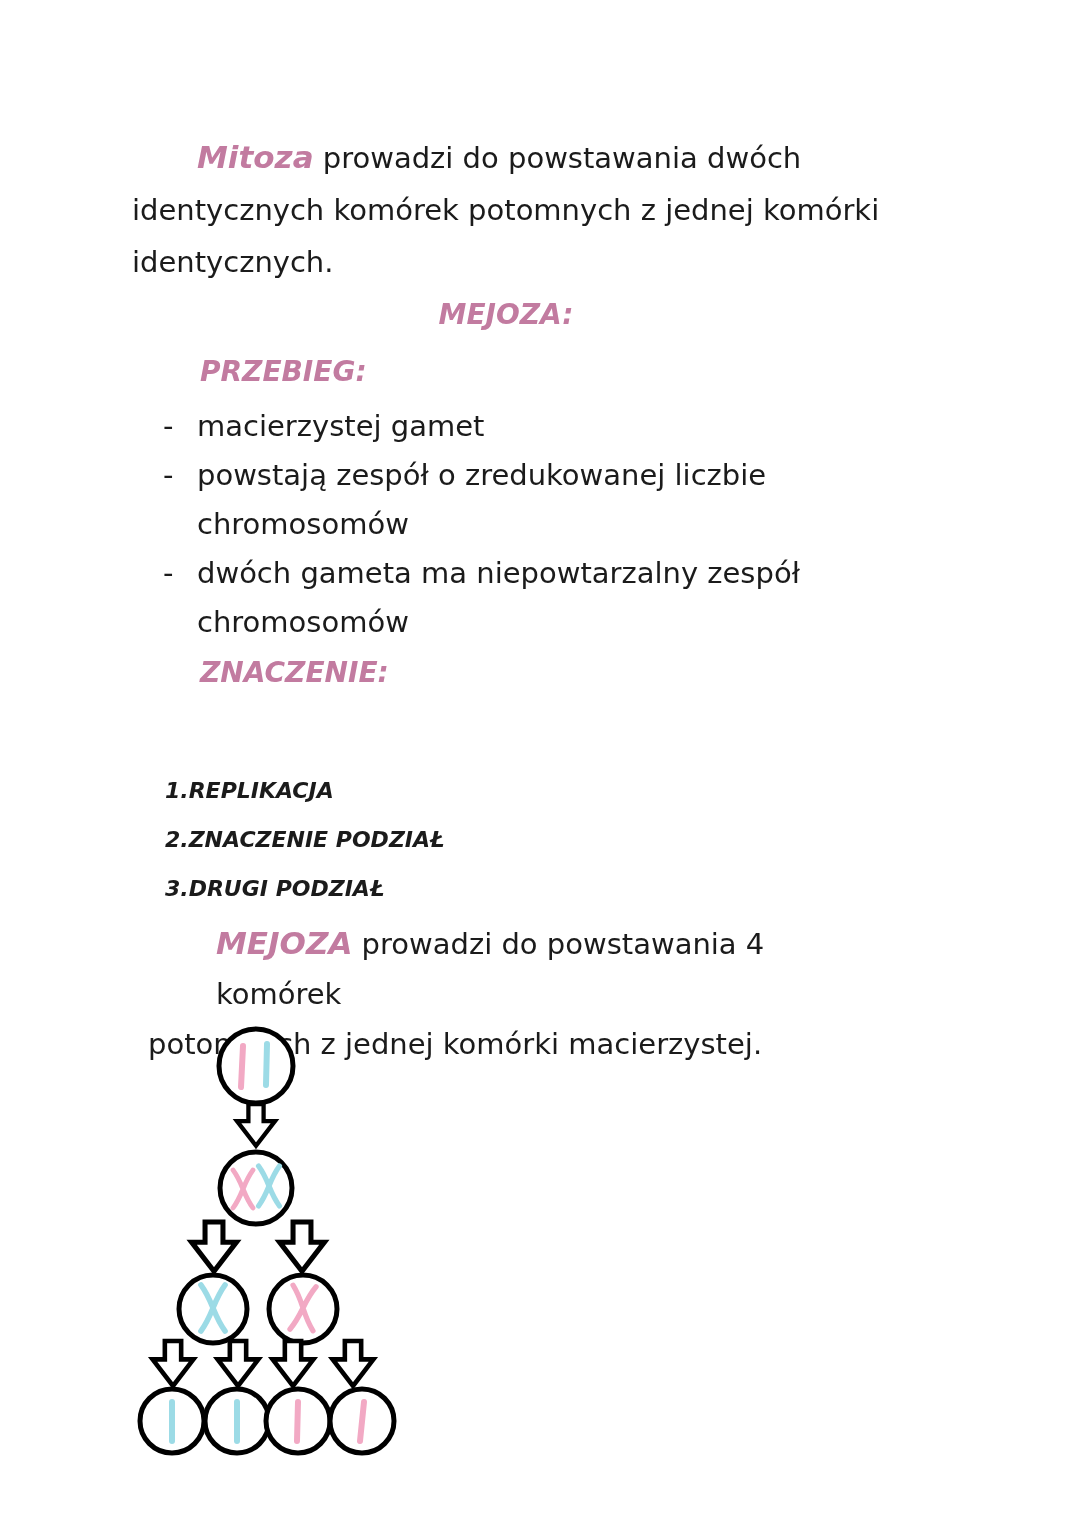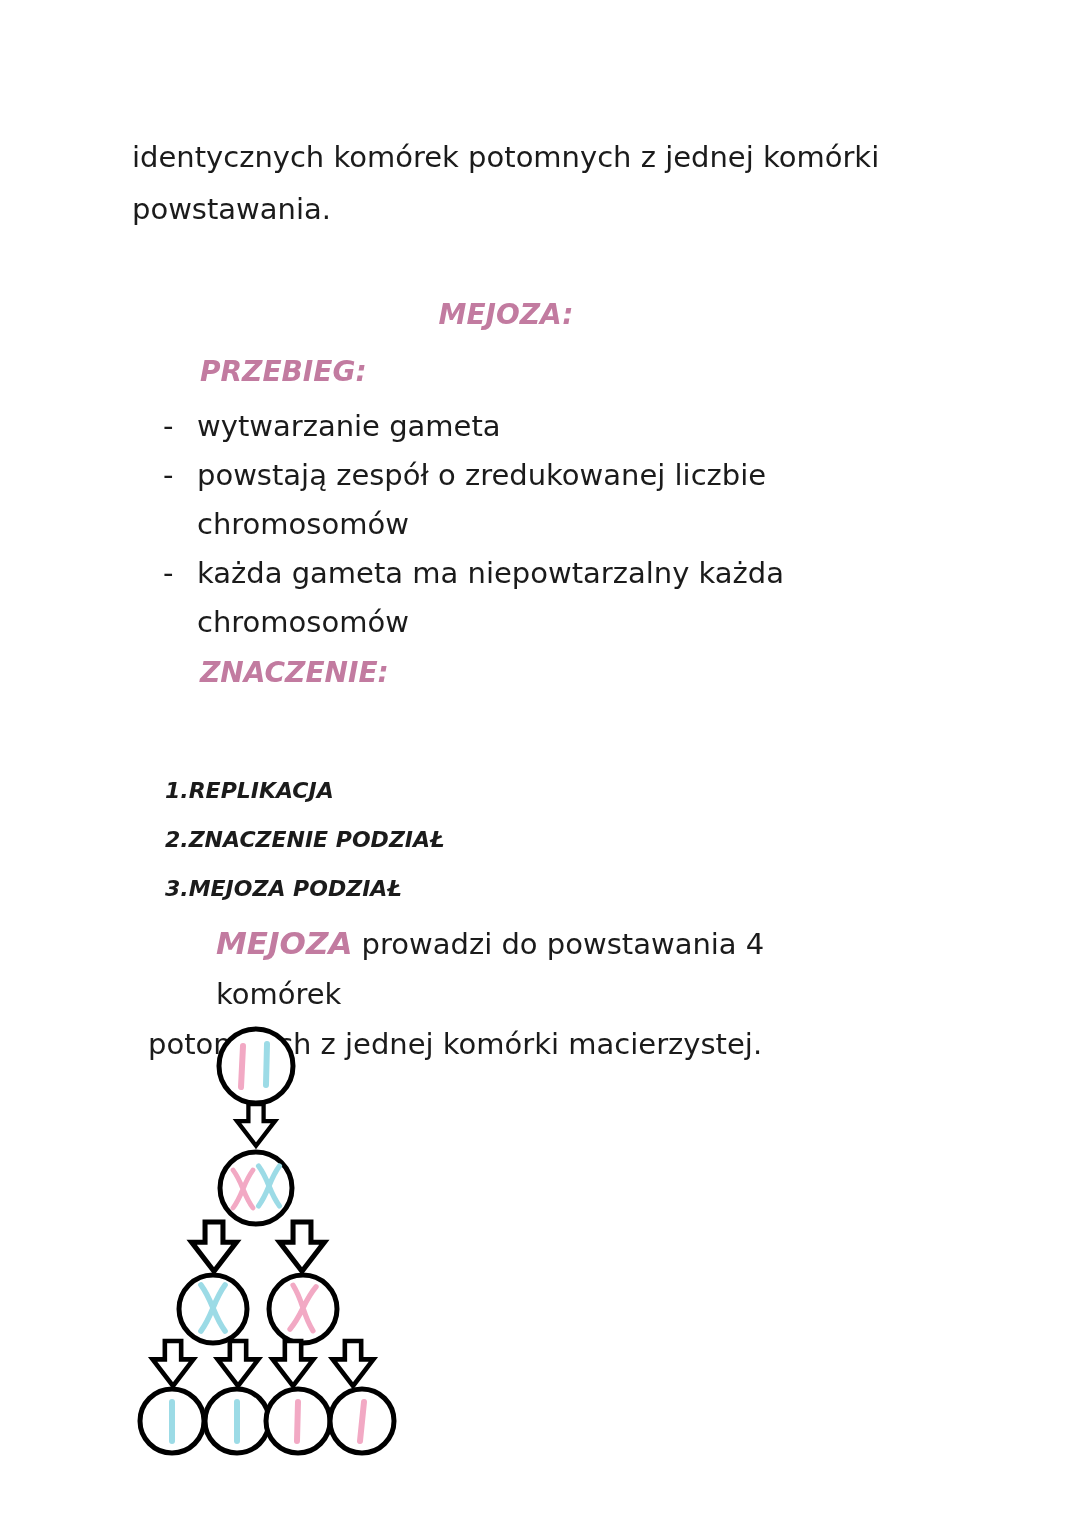--- a/index.html
+++ b/index.html
@@ -41,6 +41,7 @@
 <body>
 
 <div class="abs para" style="left:132px;top:131px;">
+  <div class="first"><span class="kw">Mitoza</span> <span>prowadzi do powstawania dwóch</span></div>
   <div>identycznych komórek potomnych z jednej komórki</div>
   <div>powstawania.</div>
 </div>

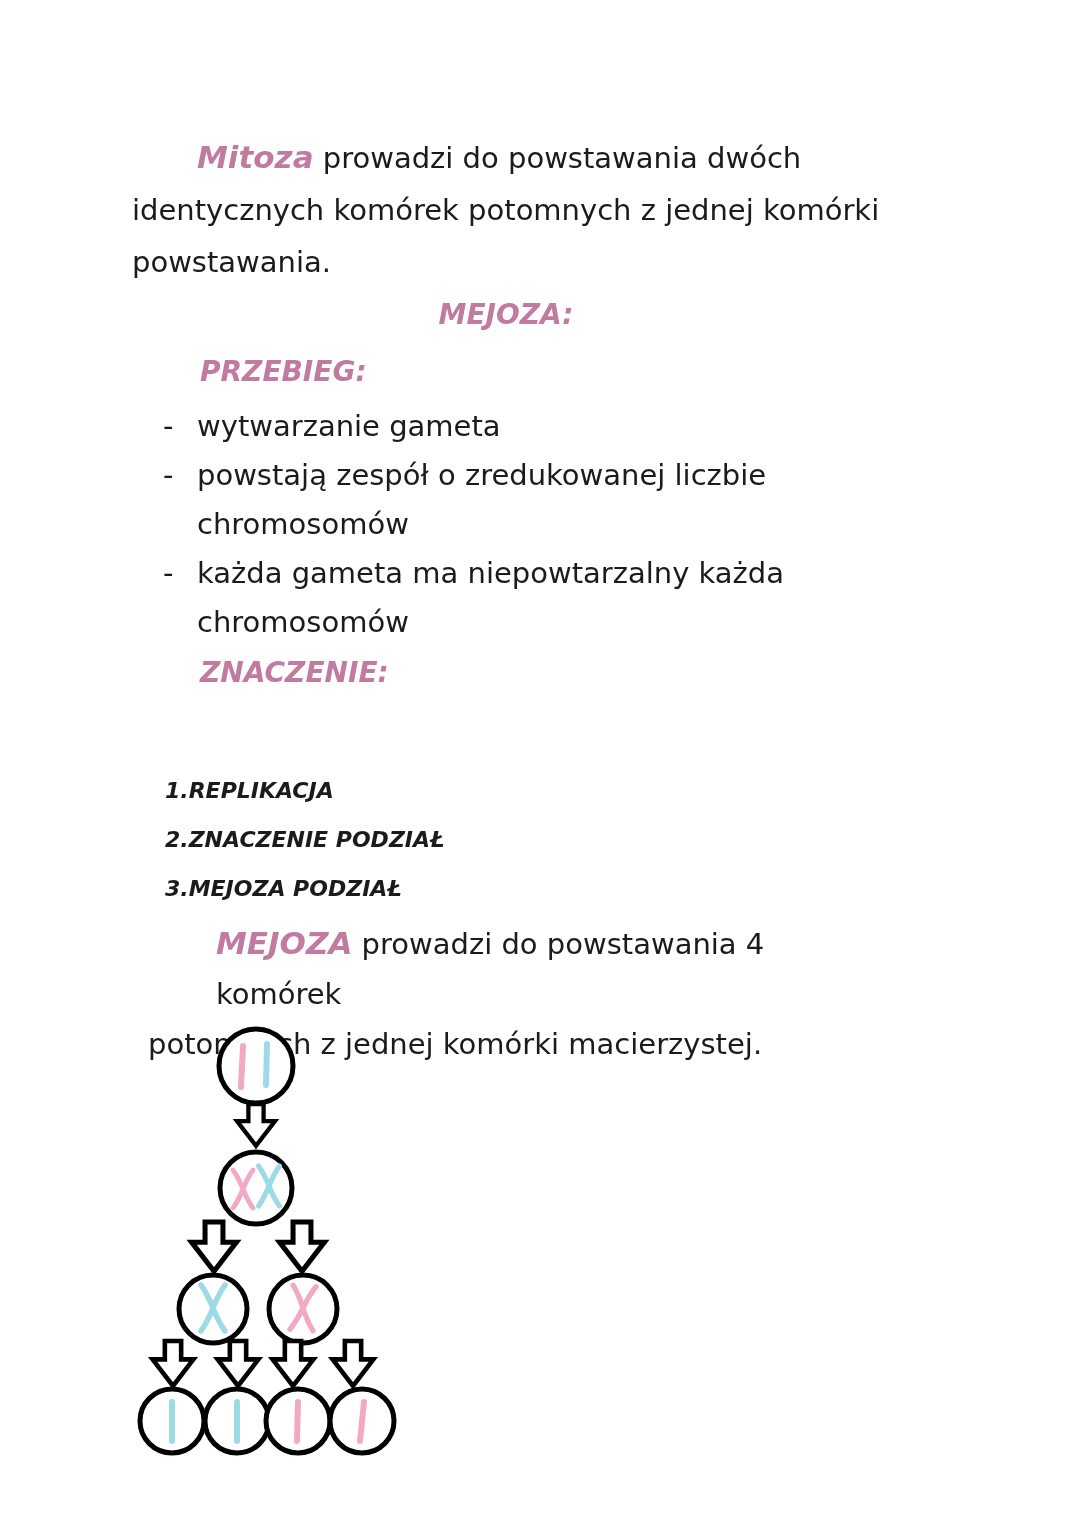--- a/index.html
+++ b/index.html
@@ -43,7 +43,7 @@
 <div class="abs para" style="left:132px;top:131px;">
   <div class="first"><span class="kw">Mitoza</span> <span>prowadzi do powstawania dwóch</span></div>
   <div>identycznych komórek potomnych z jednej komórki</div>
-  <div>powstawania.</div>
+  <div>identycznych.</div>
 </div>
 
 <div class="abs h-pink" style="left:132px;top:291px;width:748px;text-align:center;">MEJOZA:</div>

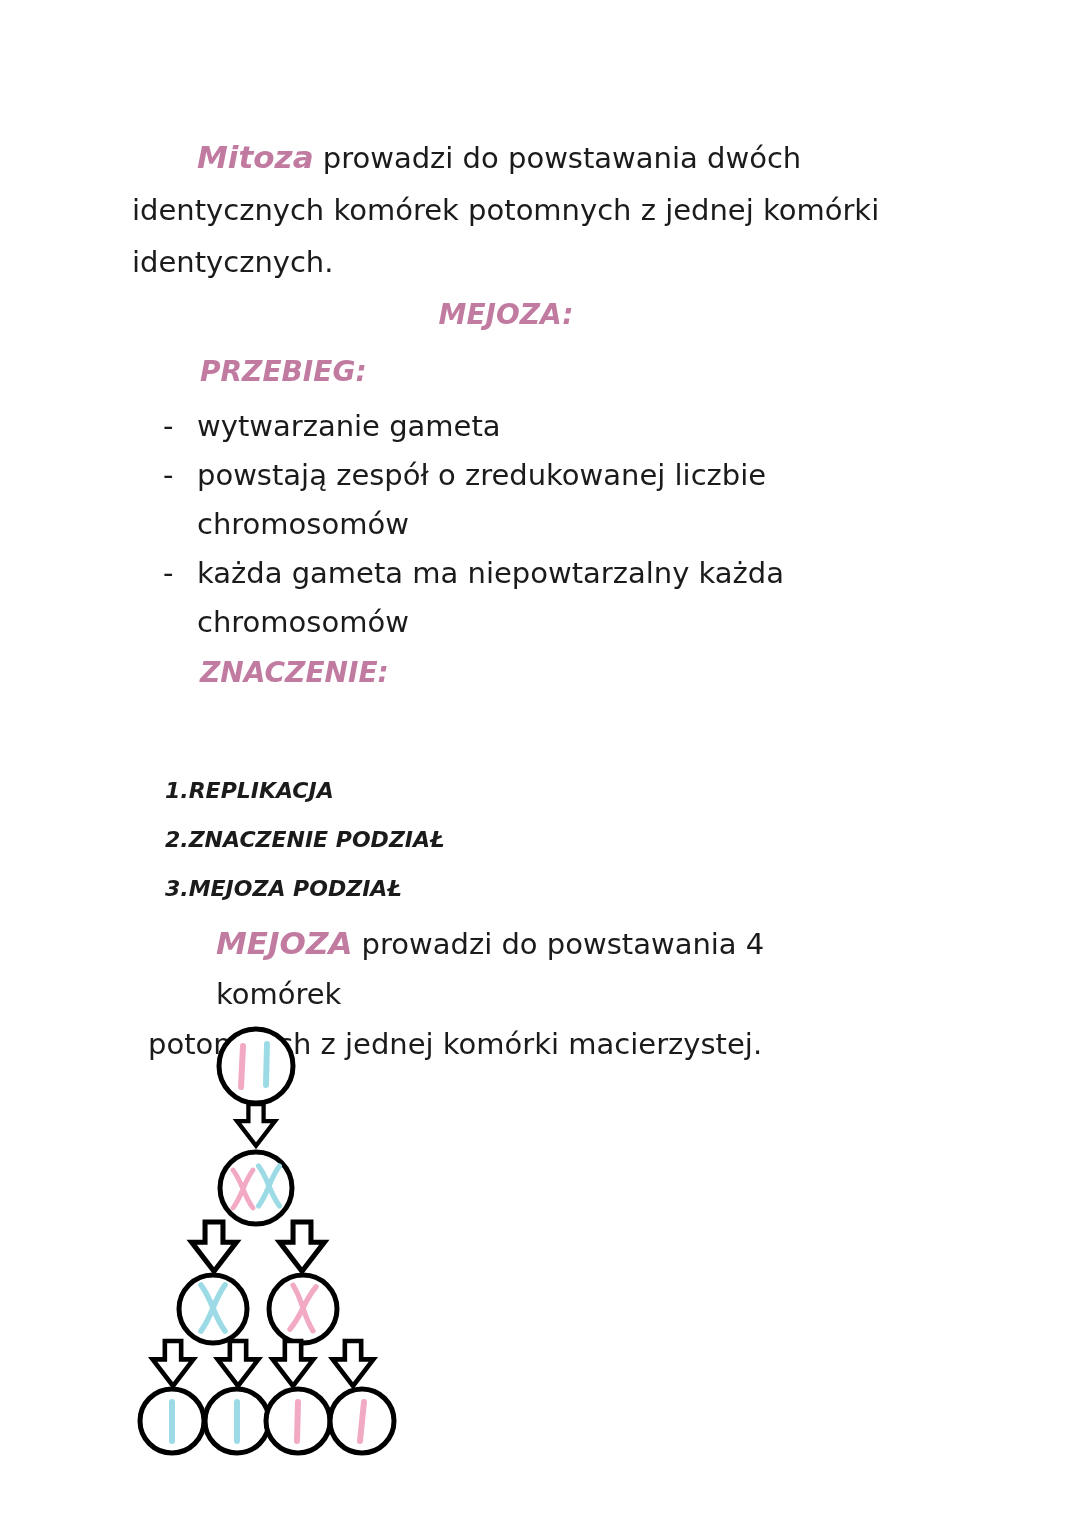--- a/index.html
+++ b/index.html
@@ -53,7 +53,7 @@
 <div class="abs bullets" style="left:163px;top:402px;width:740px;">
   <div class="bullet">
     <span class="marker">-</span>
-    <span><span class="line">wytwarzanie gameta</span></span>
+    <span><span class="line">macierzystej gamet</span></span>
   </div>
   <div class="bullet">
     <span class="marker">-</span>

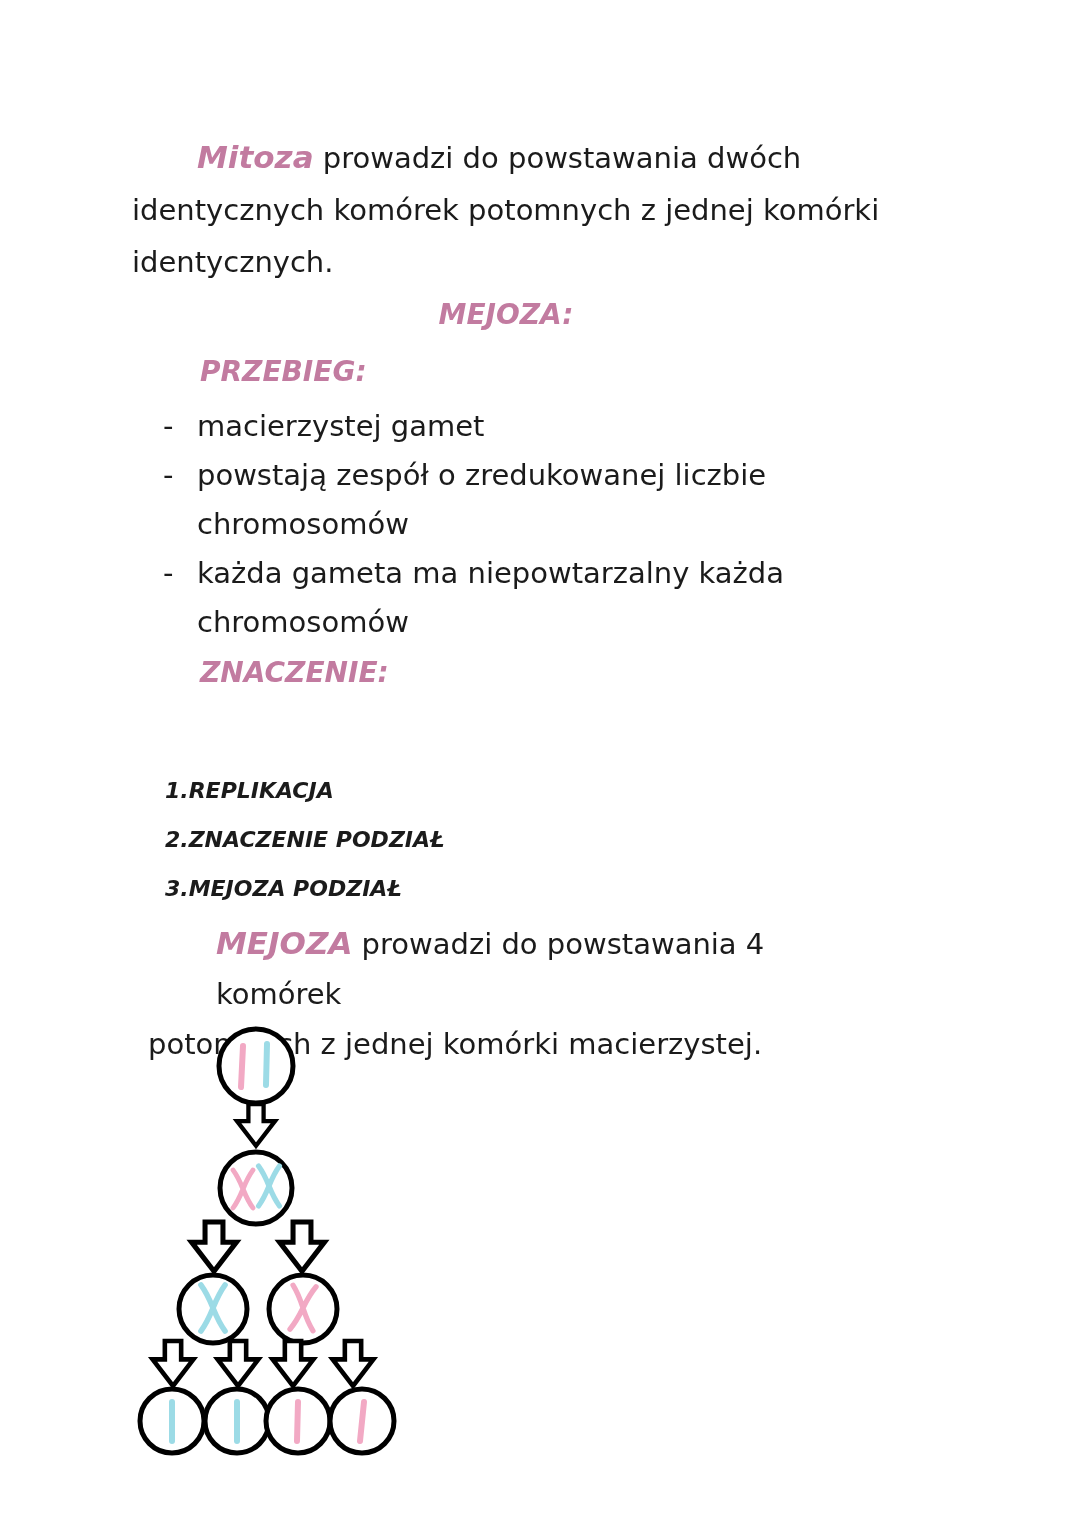--- a/index.html
+++ b/index.html
@@ -62,7 +62,7 @@
   </div>
   <div class="bullet">
     <span class="marker">-</span>
-    <span><span class="line">każda gameta ma niepowtarzalny każda</span><br>
+    <span><span class="line">dwóch gameta ma niepowtarzalny zespół</span><br>
           <span class="line">chromosomów</span></span>
   </div>
 </div>

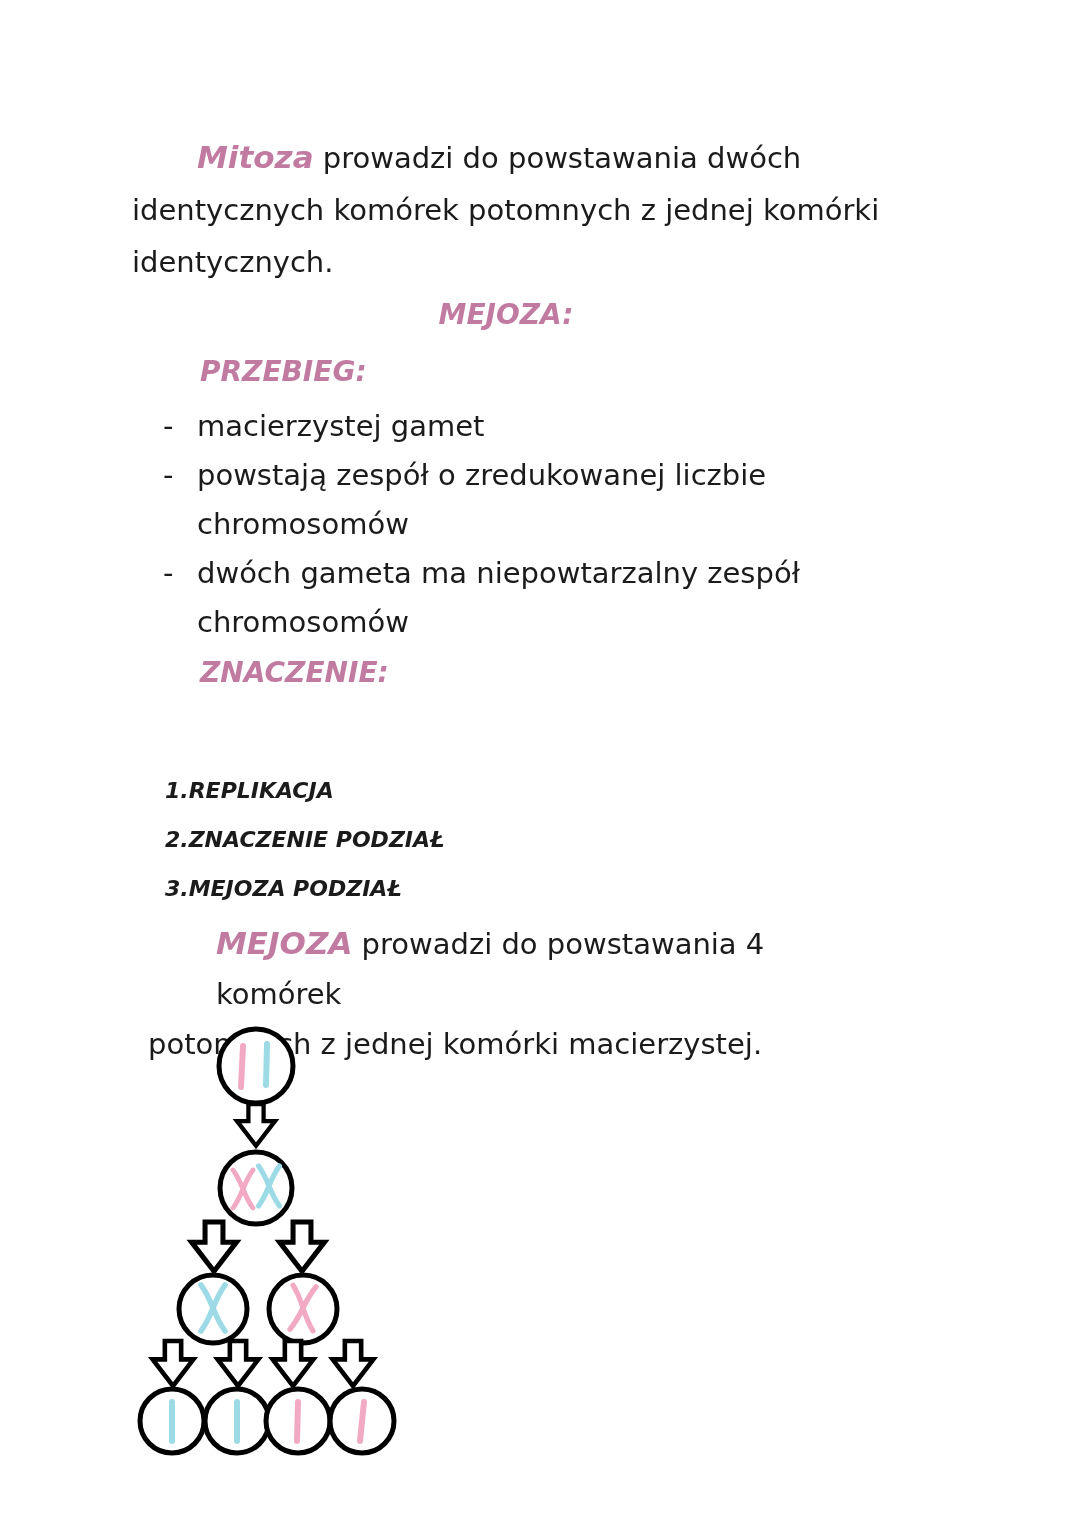--- a/index.html
+++ b/index.html
@@ -72,7 +72,7 @@
 <div class="abs steps" style="left:165px;top:766px;">
   <div class="step"><span>1.</span><span>REPLIKACJA</span></div>
   <div class="step"><span>2.</span><span>ZNACZENIE PODZIAŁ</span></div>
-  <div class="step"><span>3.</span><span>MEJOZA PODZIAŁ</span></div>
+  <div class="step"><span>3.</span><span>DRUGI PODZIAŁ</span></div>
 </div>
 
 <div class="abs summary" style="left:132px;top:918px;">

